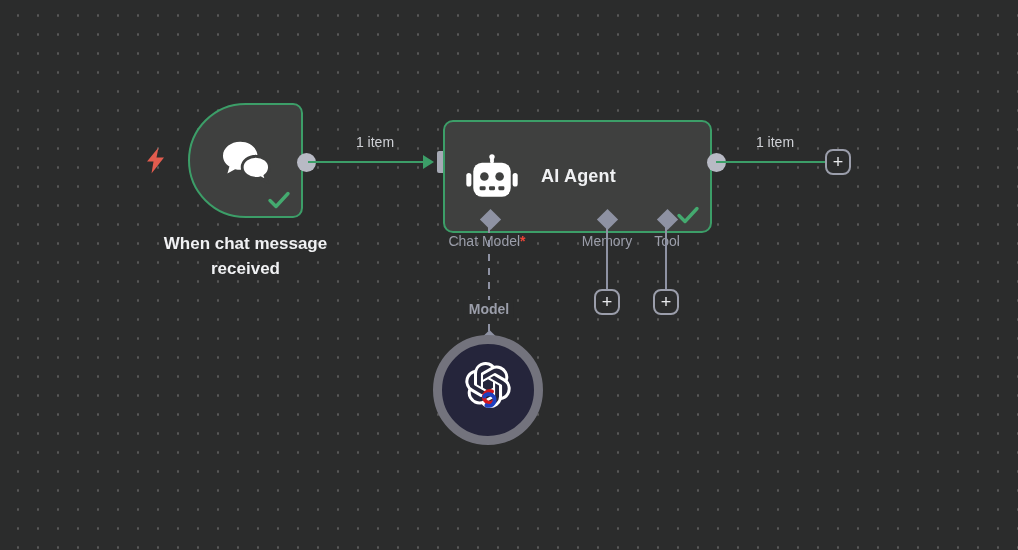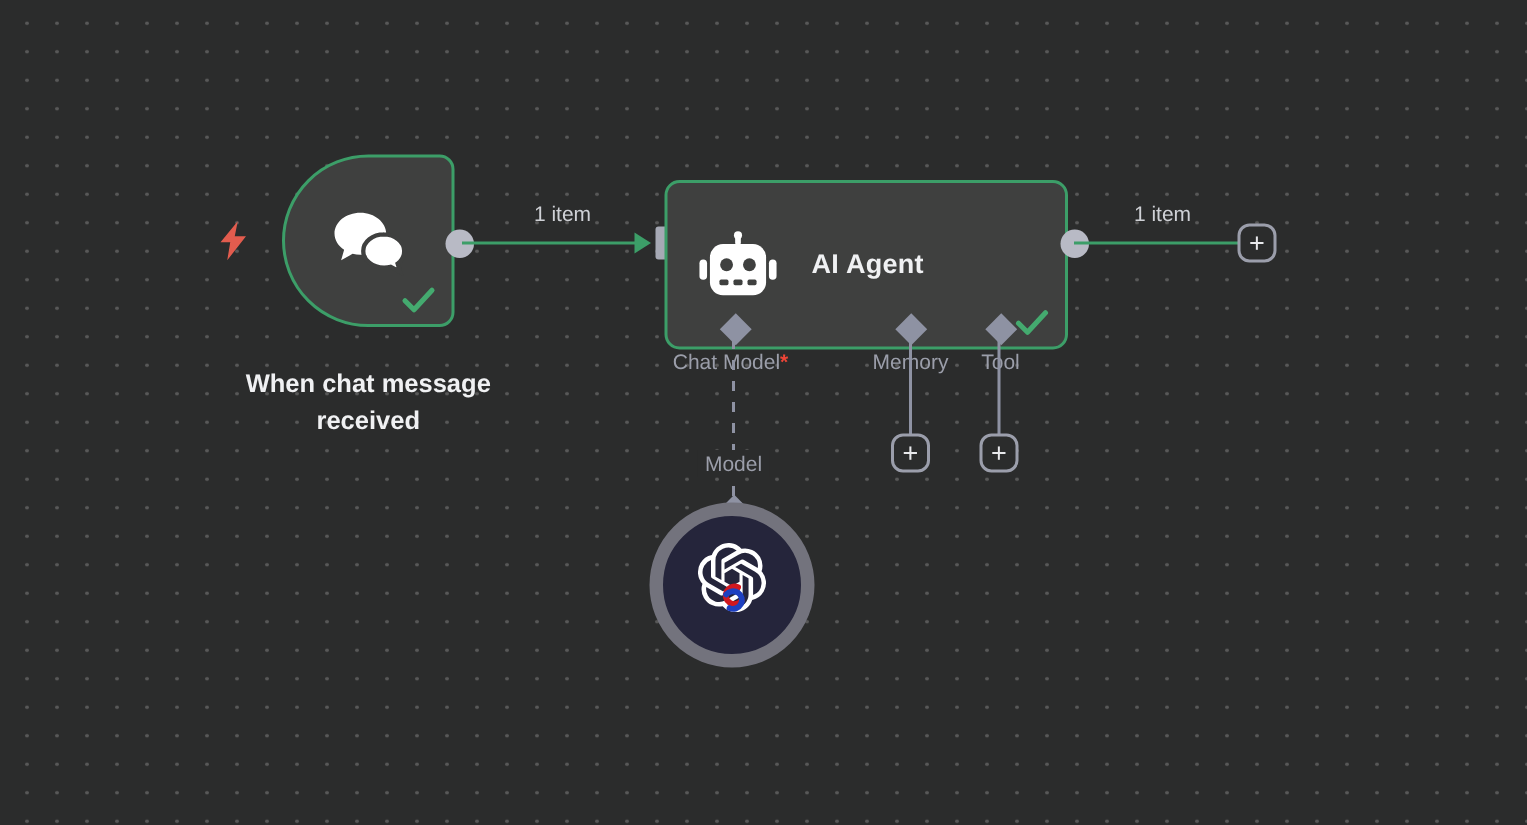--- a/index.html
+++ b/index.html
@@ -71,7 +71,7 @@
     text-align: center;
     line-height: 25px;
   }
-  .label-trigger { left: 135px; top: 231px; width: 221px; margin-top: 12px; }
+  .label-trigger { left: 135px; top: 231px; width: 221px; }
   .label-model  { left: 383px; top: 446px; width: 211px; line-height: 24px; }
 
   

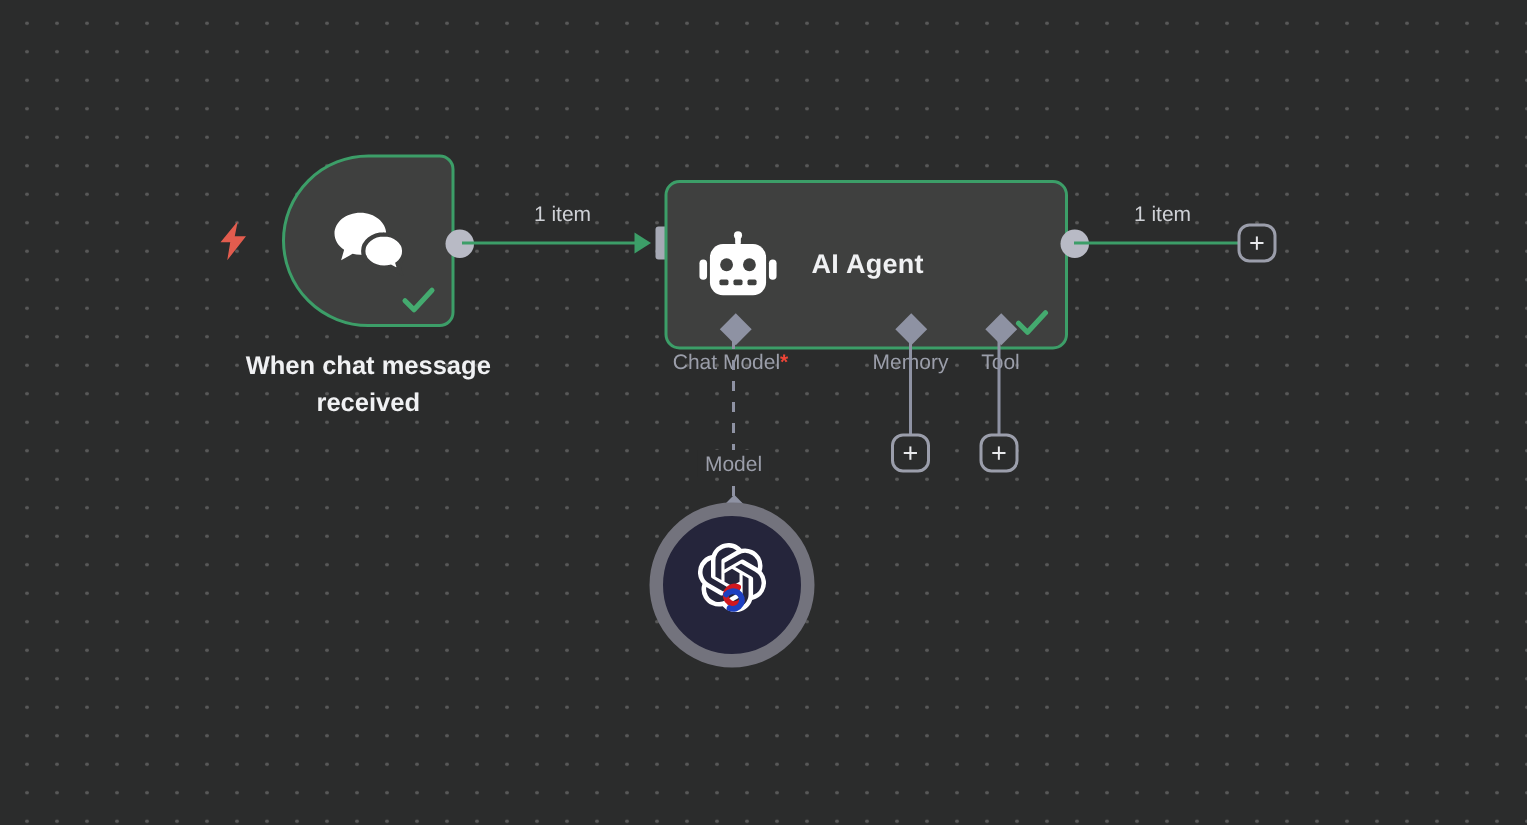--- a/index.html
+++ b/index.html
@@ -145,6 +145,7 @@
     padding: 1px 5px;
     color: #9b9eaa;
     font-size: 14px;
+    font-weight: bold;
   }
 
   .plus-btn {

